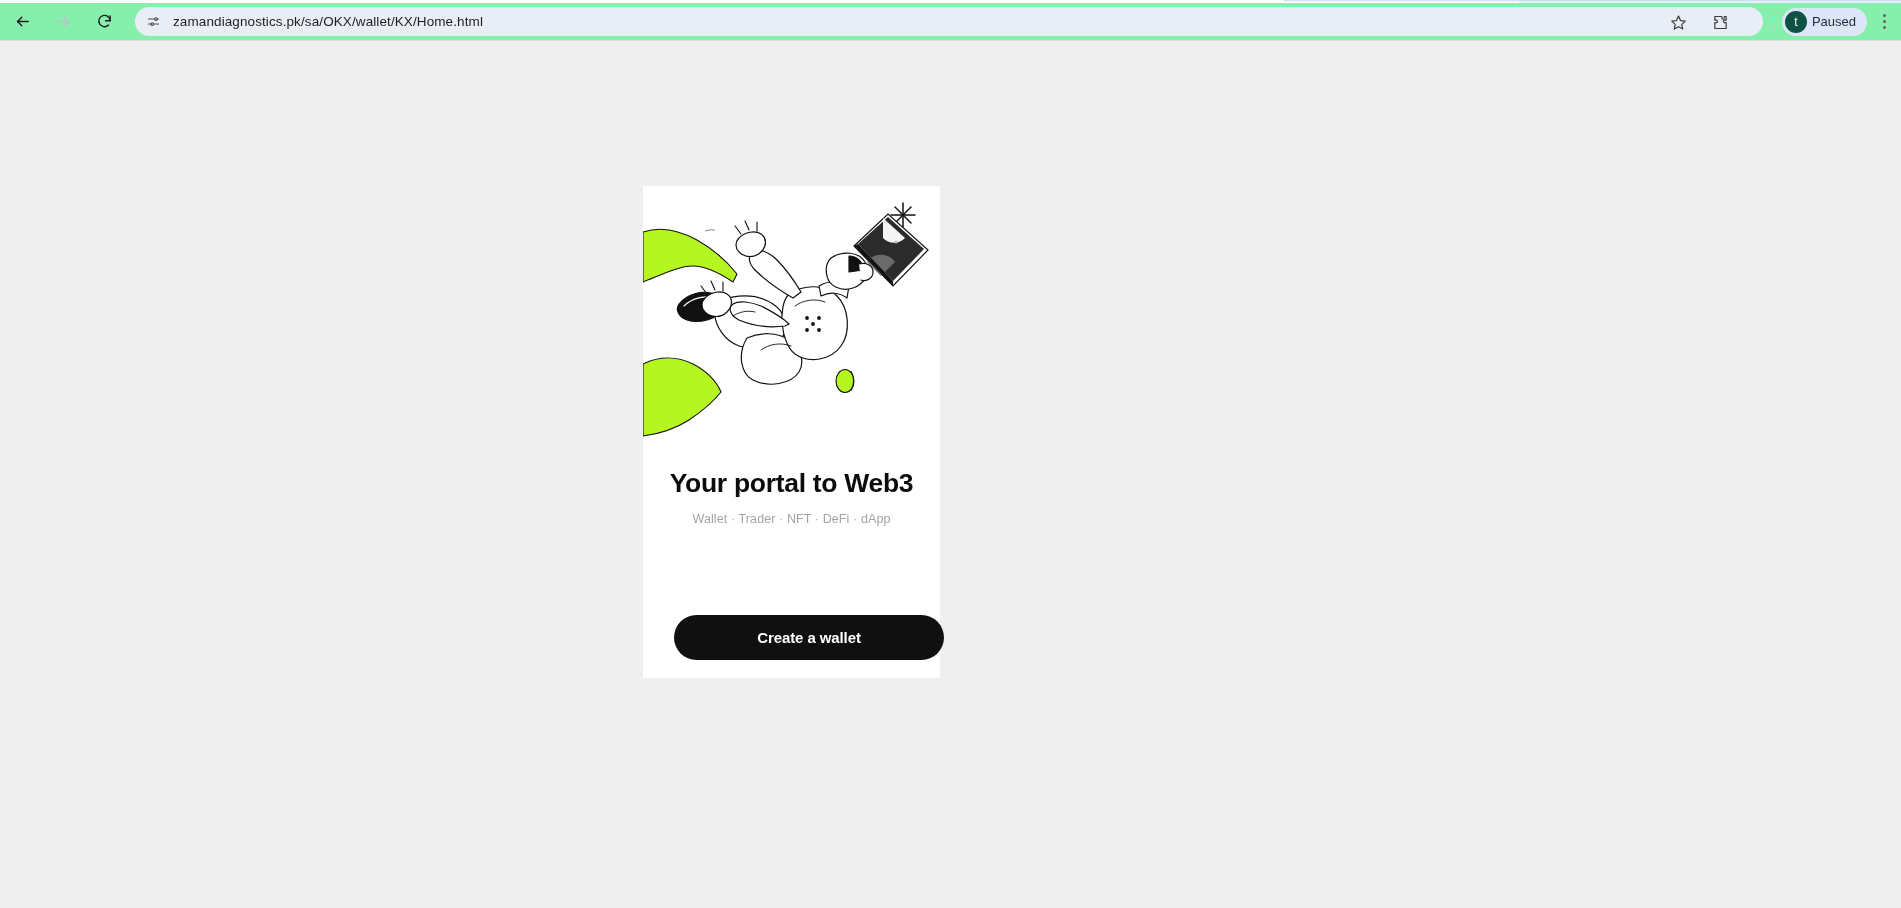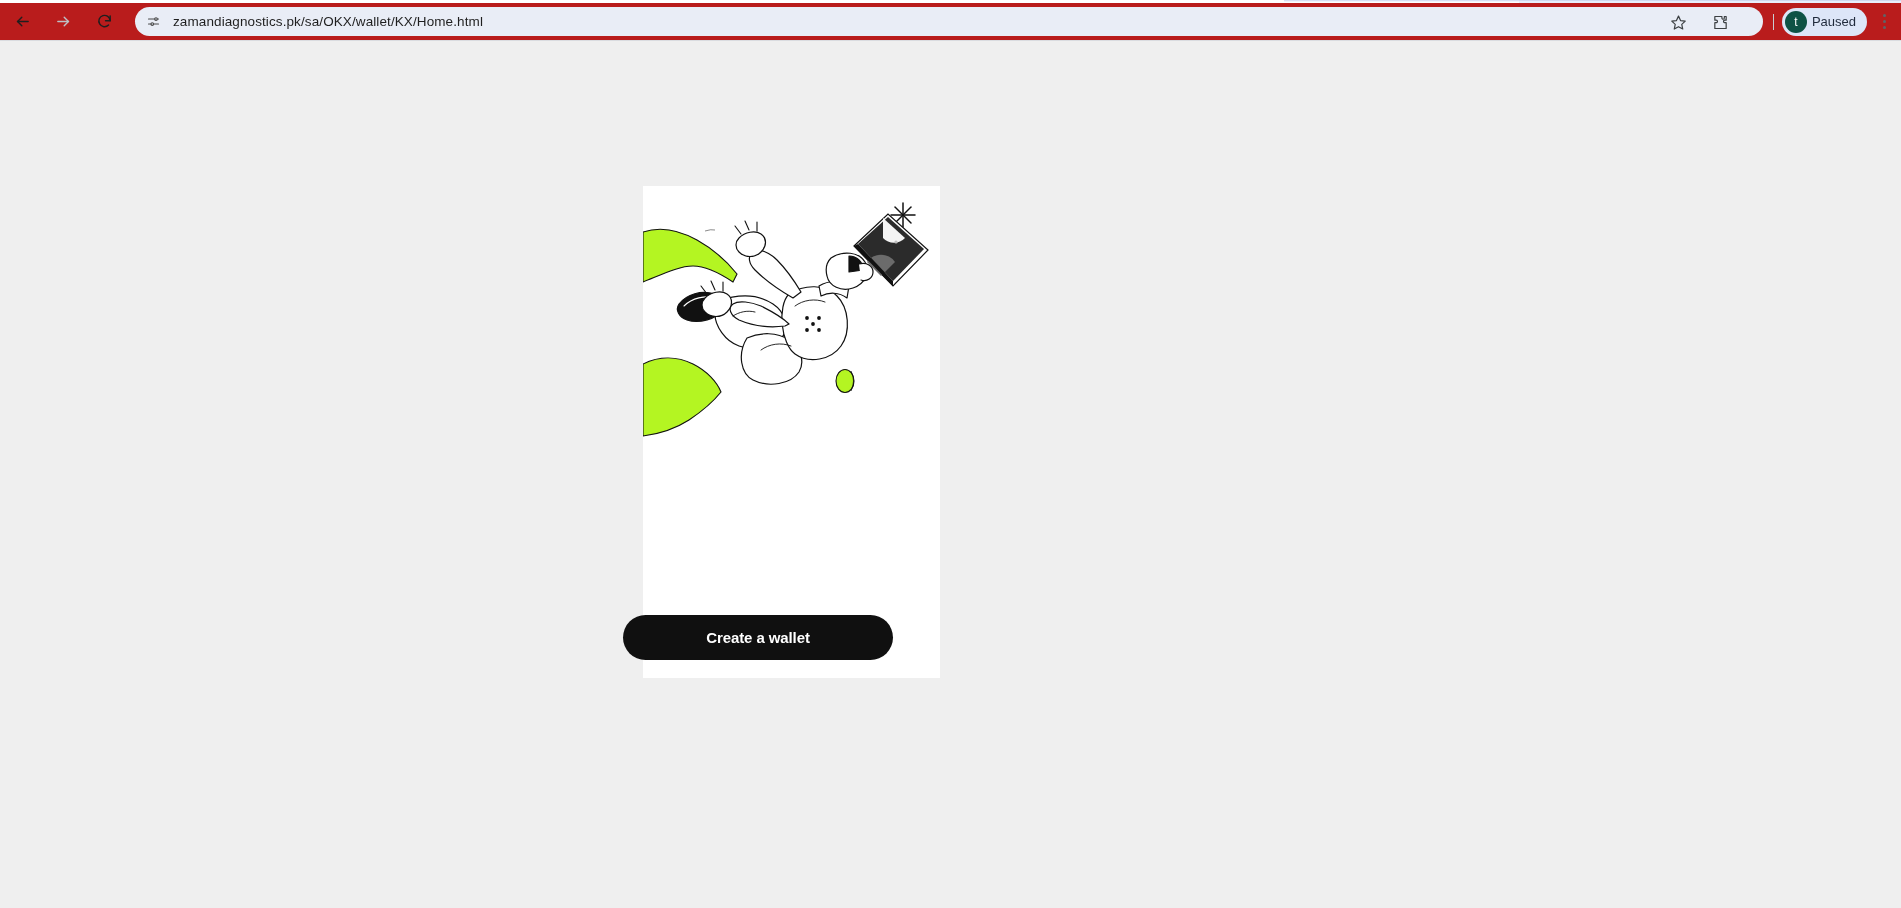--- a/index.html
+++ b/index.html
@@ -31,7 +31,7 @@
   #toolbar {
     position: absolute; top: 3px; left: 0;
     width: 1901px; height: 37px;
-    background: #b91c1c;
+    background: #86efac;
     display: flex; align-items: center;
   }
   .nav-btn {

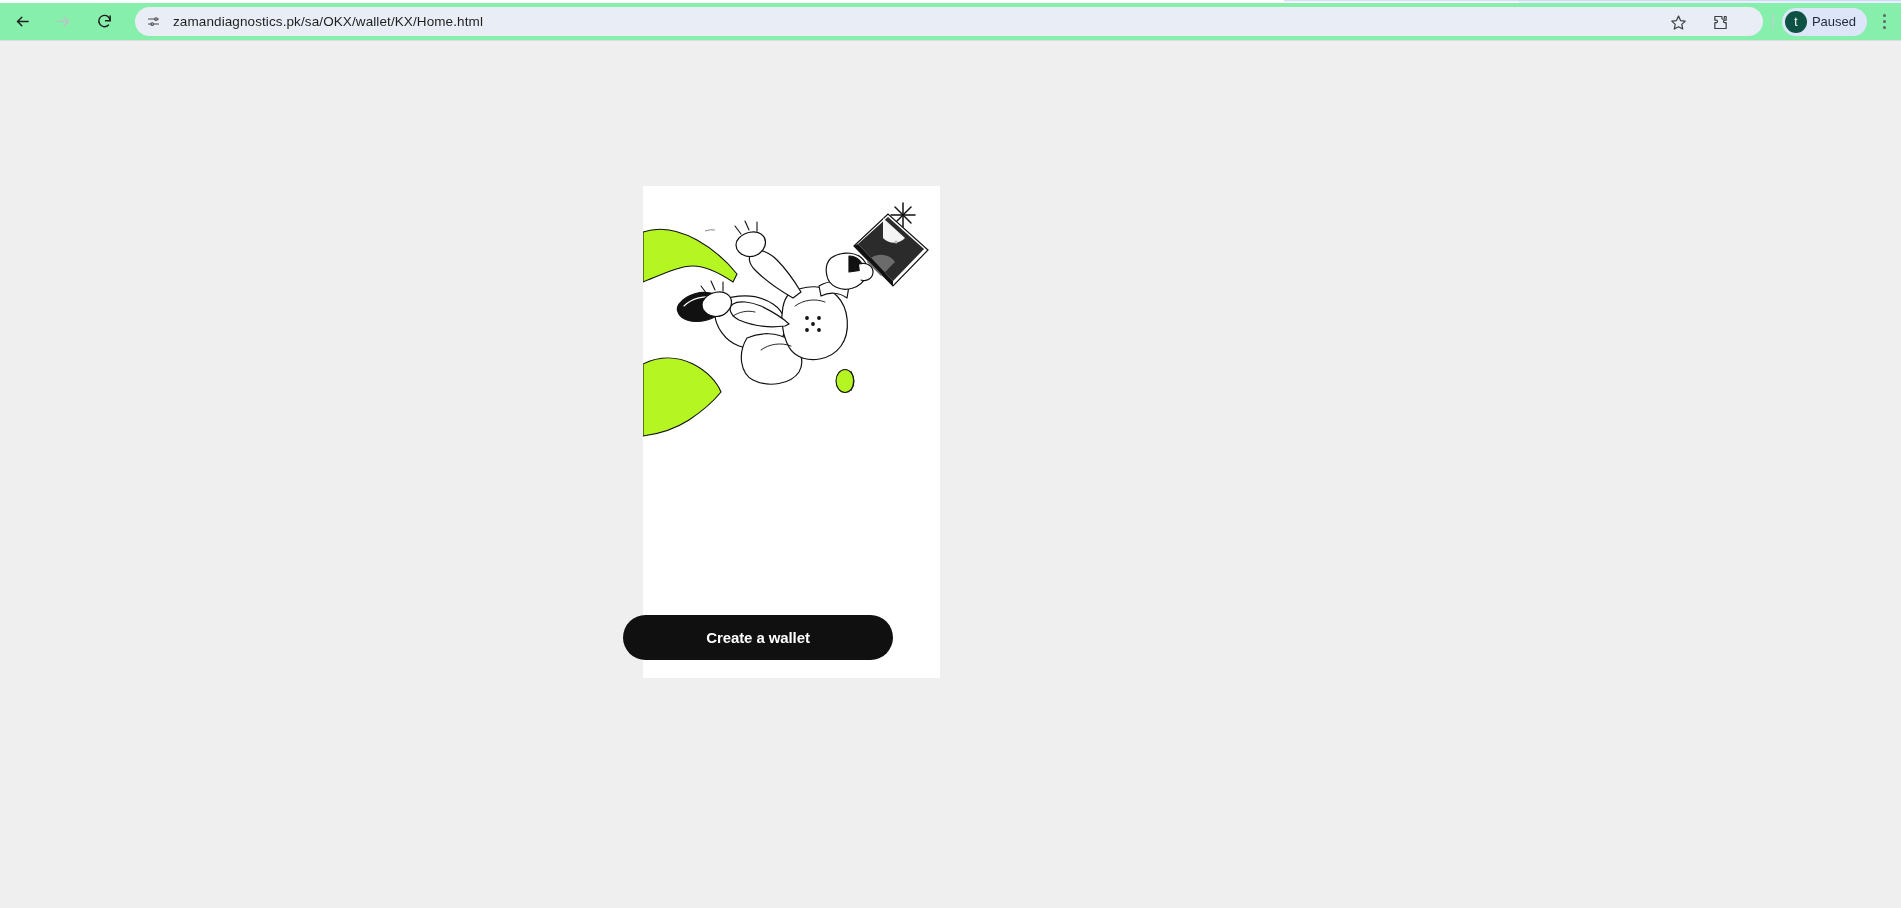--- a/index.html
+++ b/index.html
@@ -364,6 +364,10 @@
       </svg>
     </div>
 
+    <div id="heading-block">
+      <div id="page-title">Your portal to Web3</div>
+      <div id="page-subtitle">Wallet · Trader · NFT · DeFi · dApp</div>
+    </div>
   </div>
 
   <button id="create-wallet-button">Create a wallet</button>

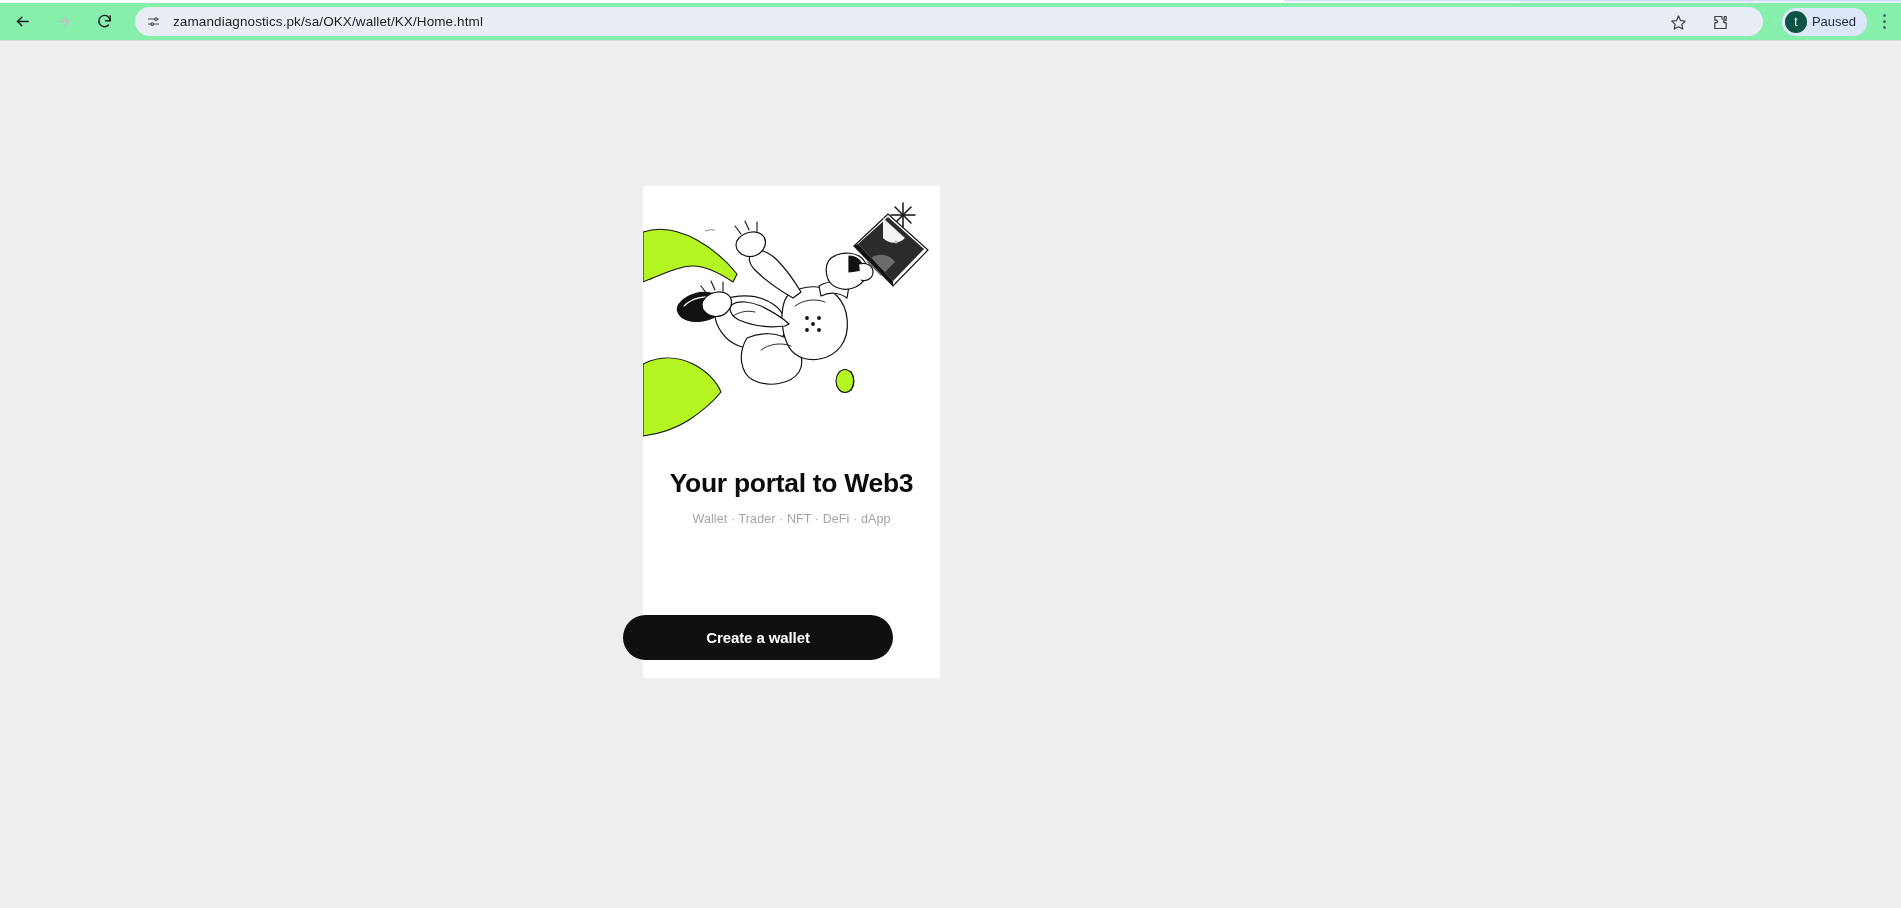--- a/index.html
+++ b/index.html
@@ -170,7 +170,7 @@
   
   #create-wallet-button {
     position: absolute;
-    left: 623px; top: 574px;
+    left: 674px; top: 574px;
     width: 270px; height: 45px;
     background: #101010;
     color: #ffffff;

